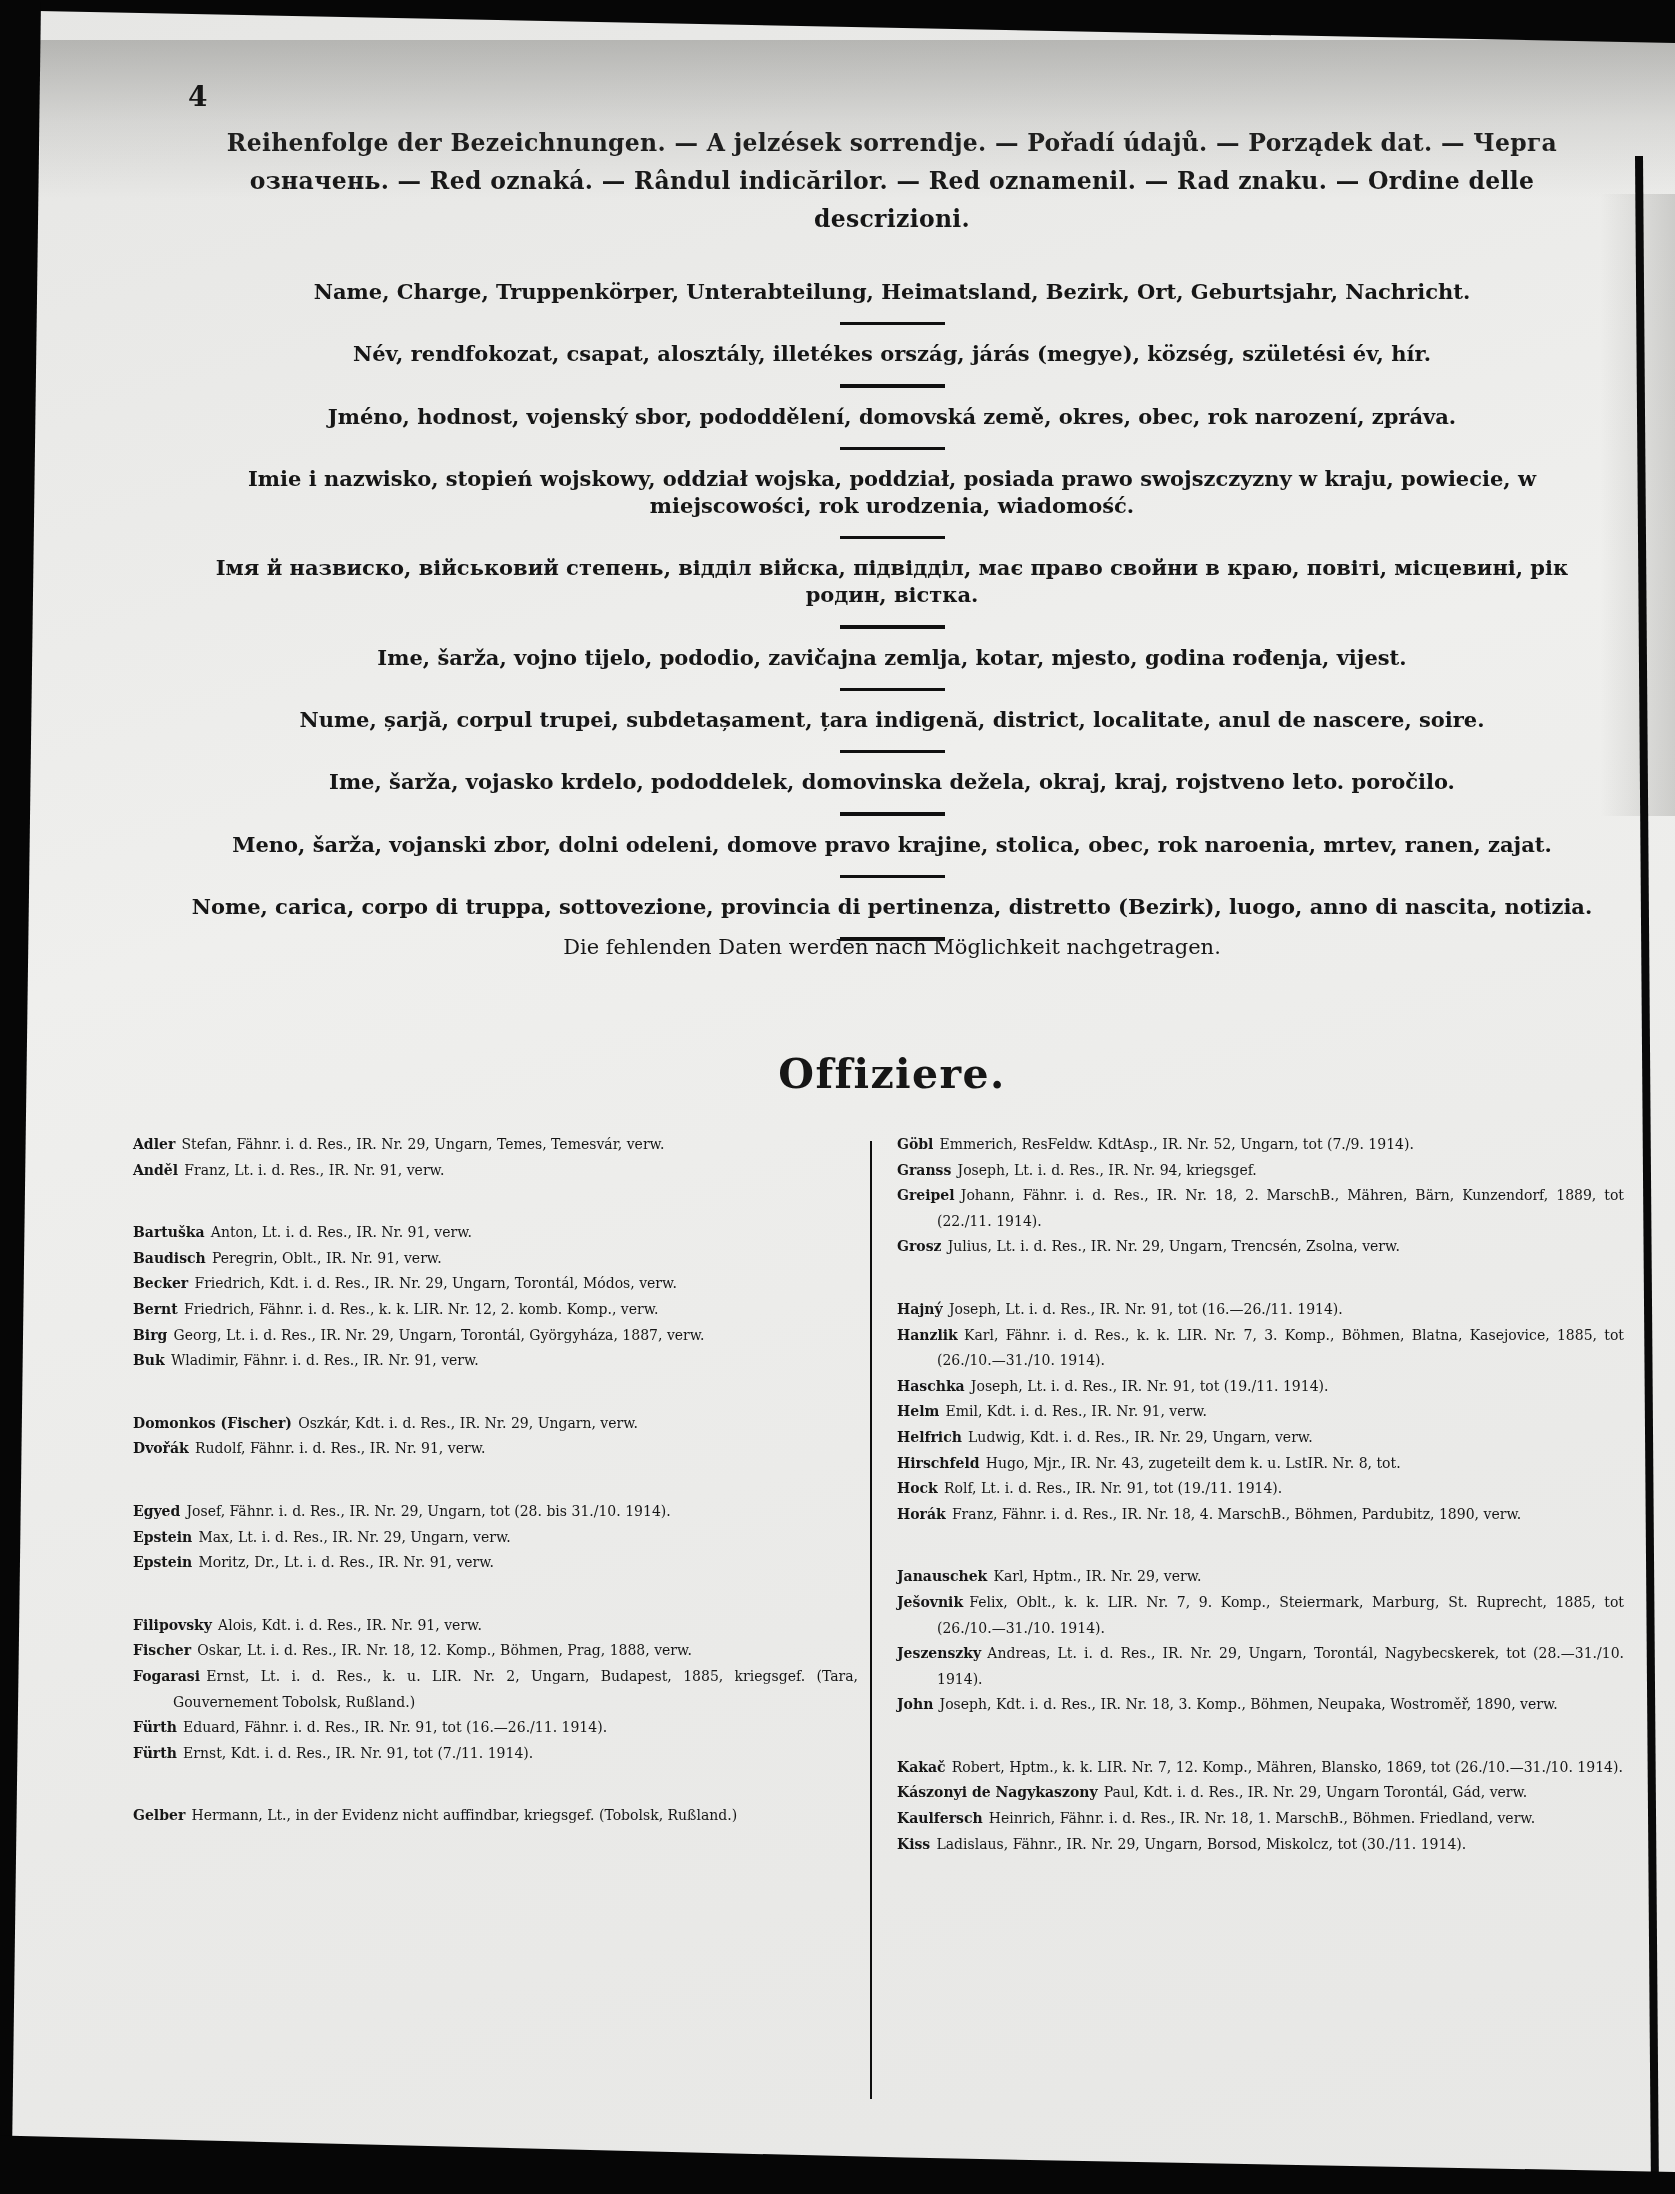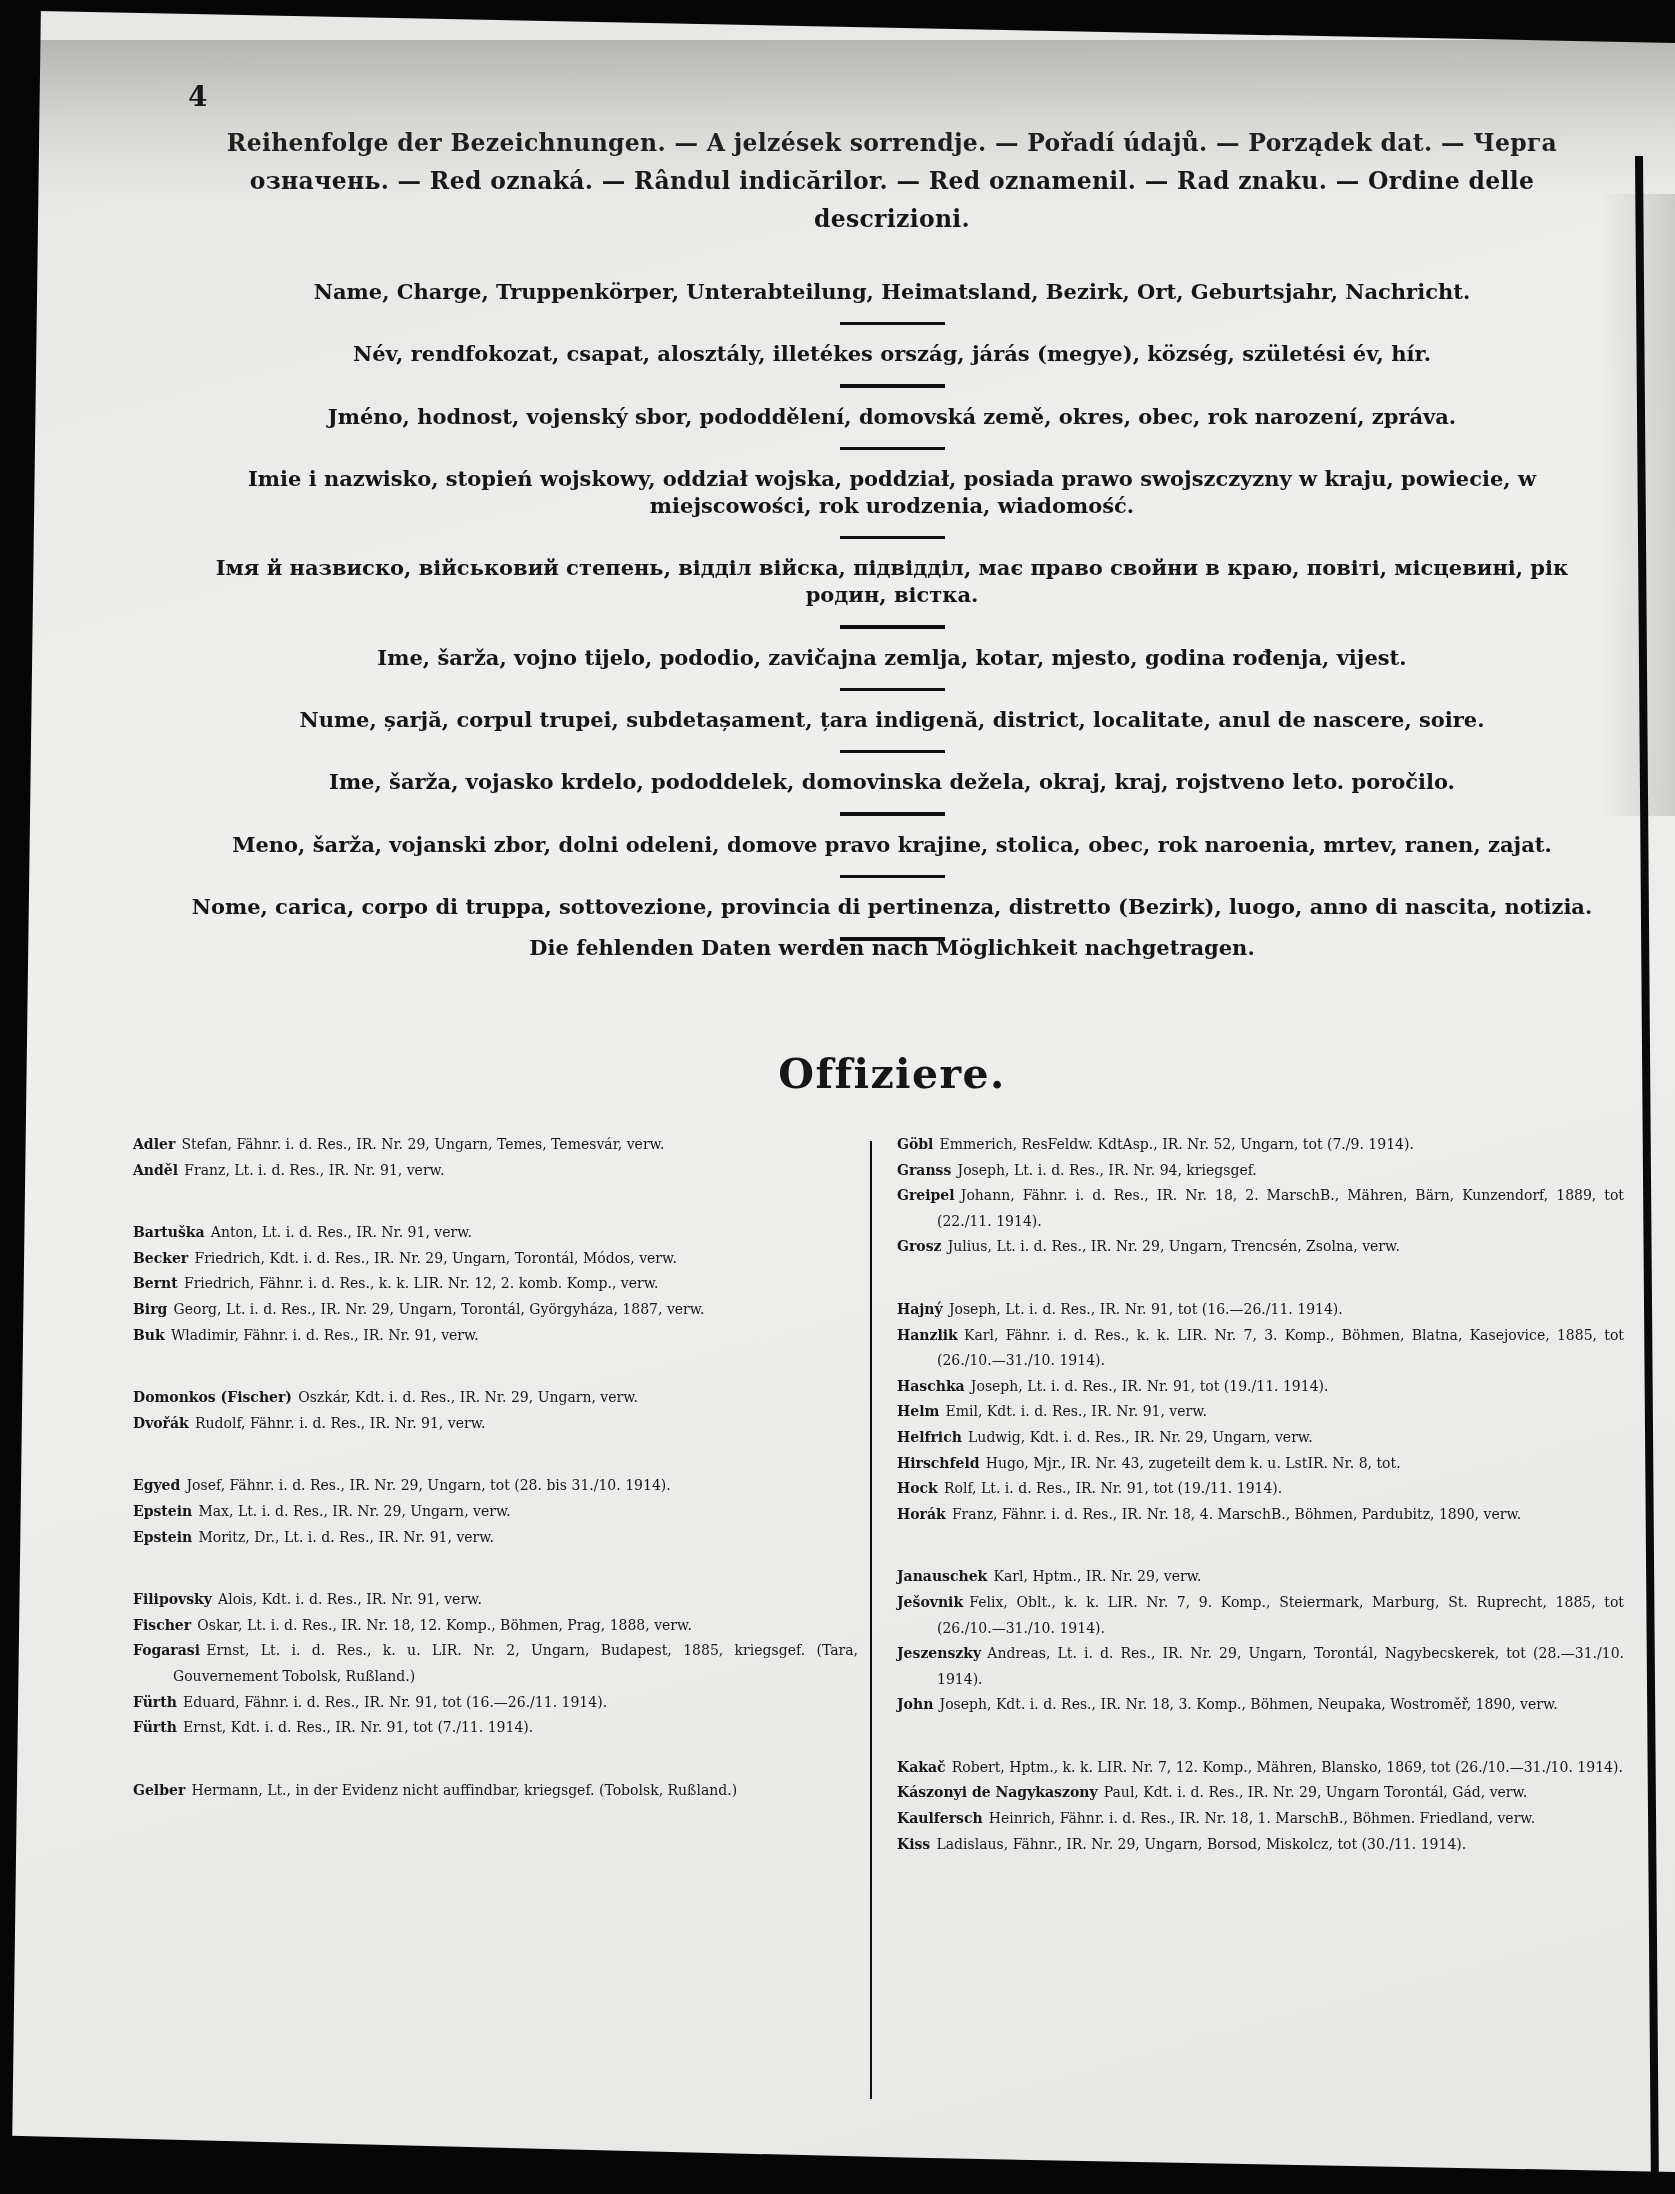--- a/index.html
+++ b/index.html
@@ -33,7 +33,7 @@
   .rule{width:105px;height:3.5px;background:#101010;margin:16px auto;}
 
   .note{position:absolute;left:173px;top:935px;width:1438px;text-align:center;
-    font-size:21px;font-weight:700;z-index:2;}
+    font-size:21px;font-weight:400;z-index:2;}
 
   .section-title{position:absolute;left:173px;top:1050px;width:1438px;text-align:center;
     font-size:41px;font-weight:700;letter-spacing:1.4px;z-index:2;}

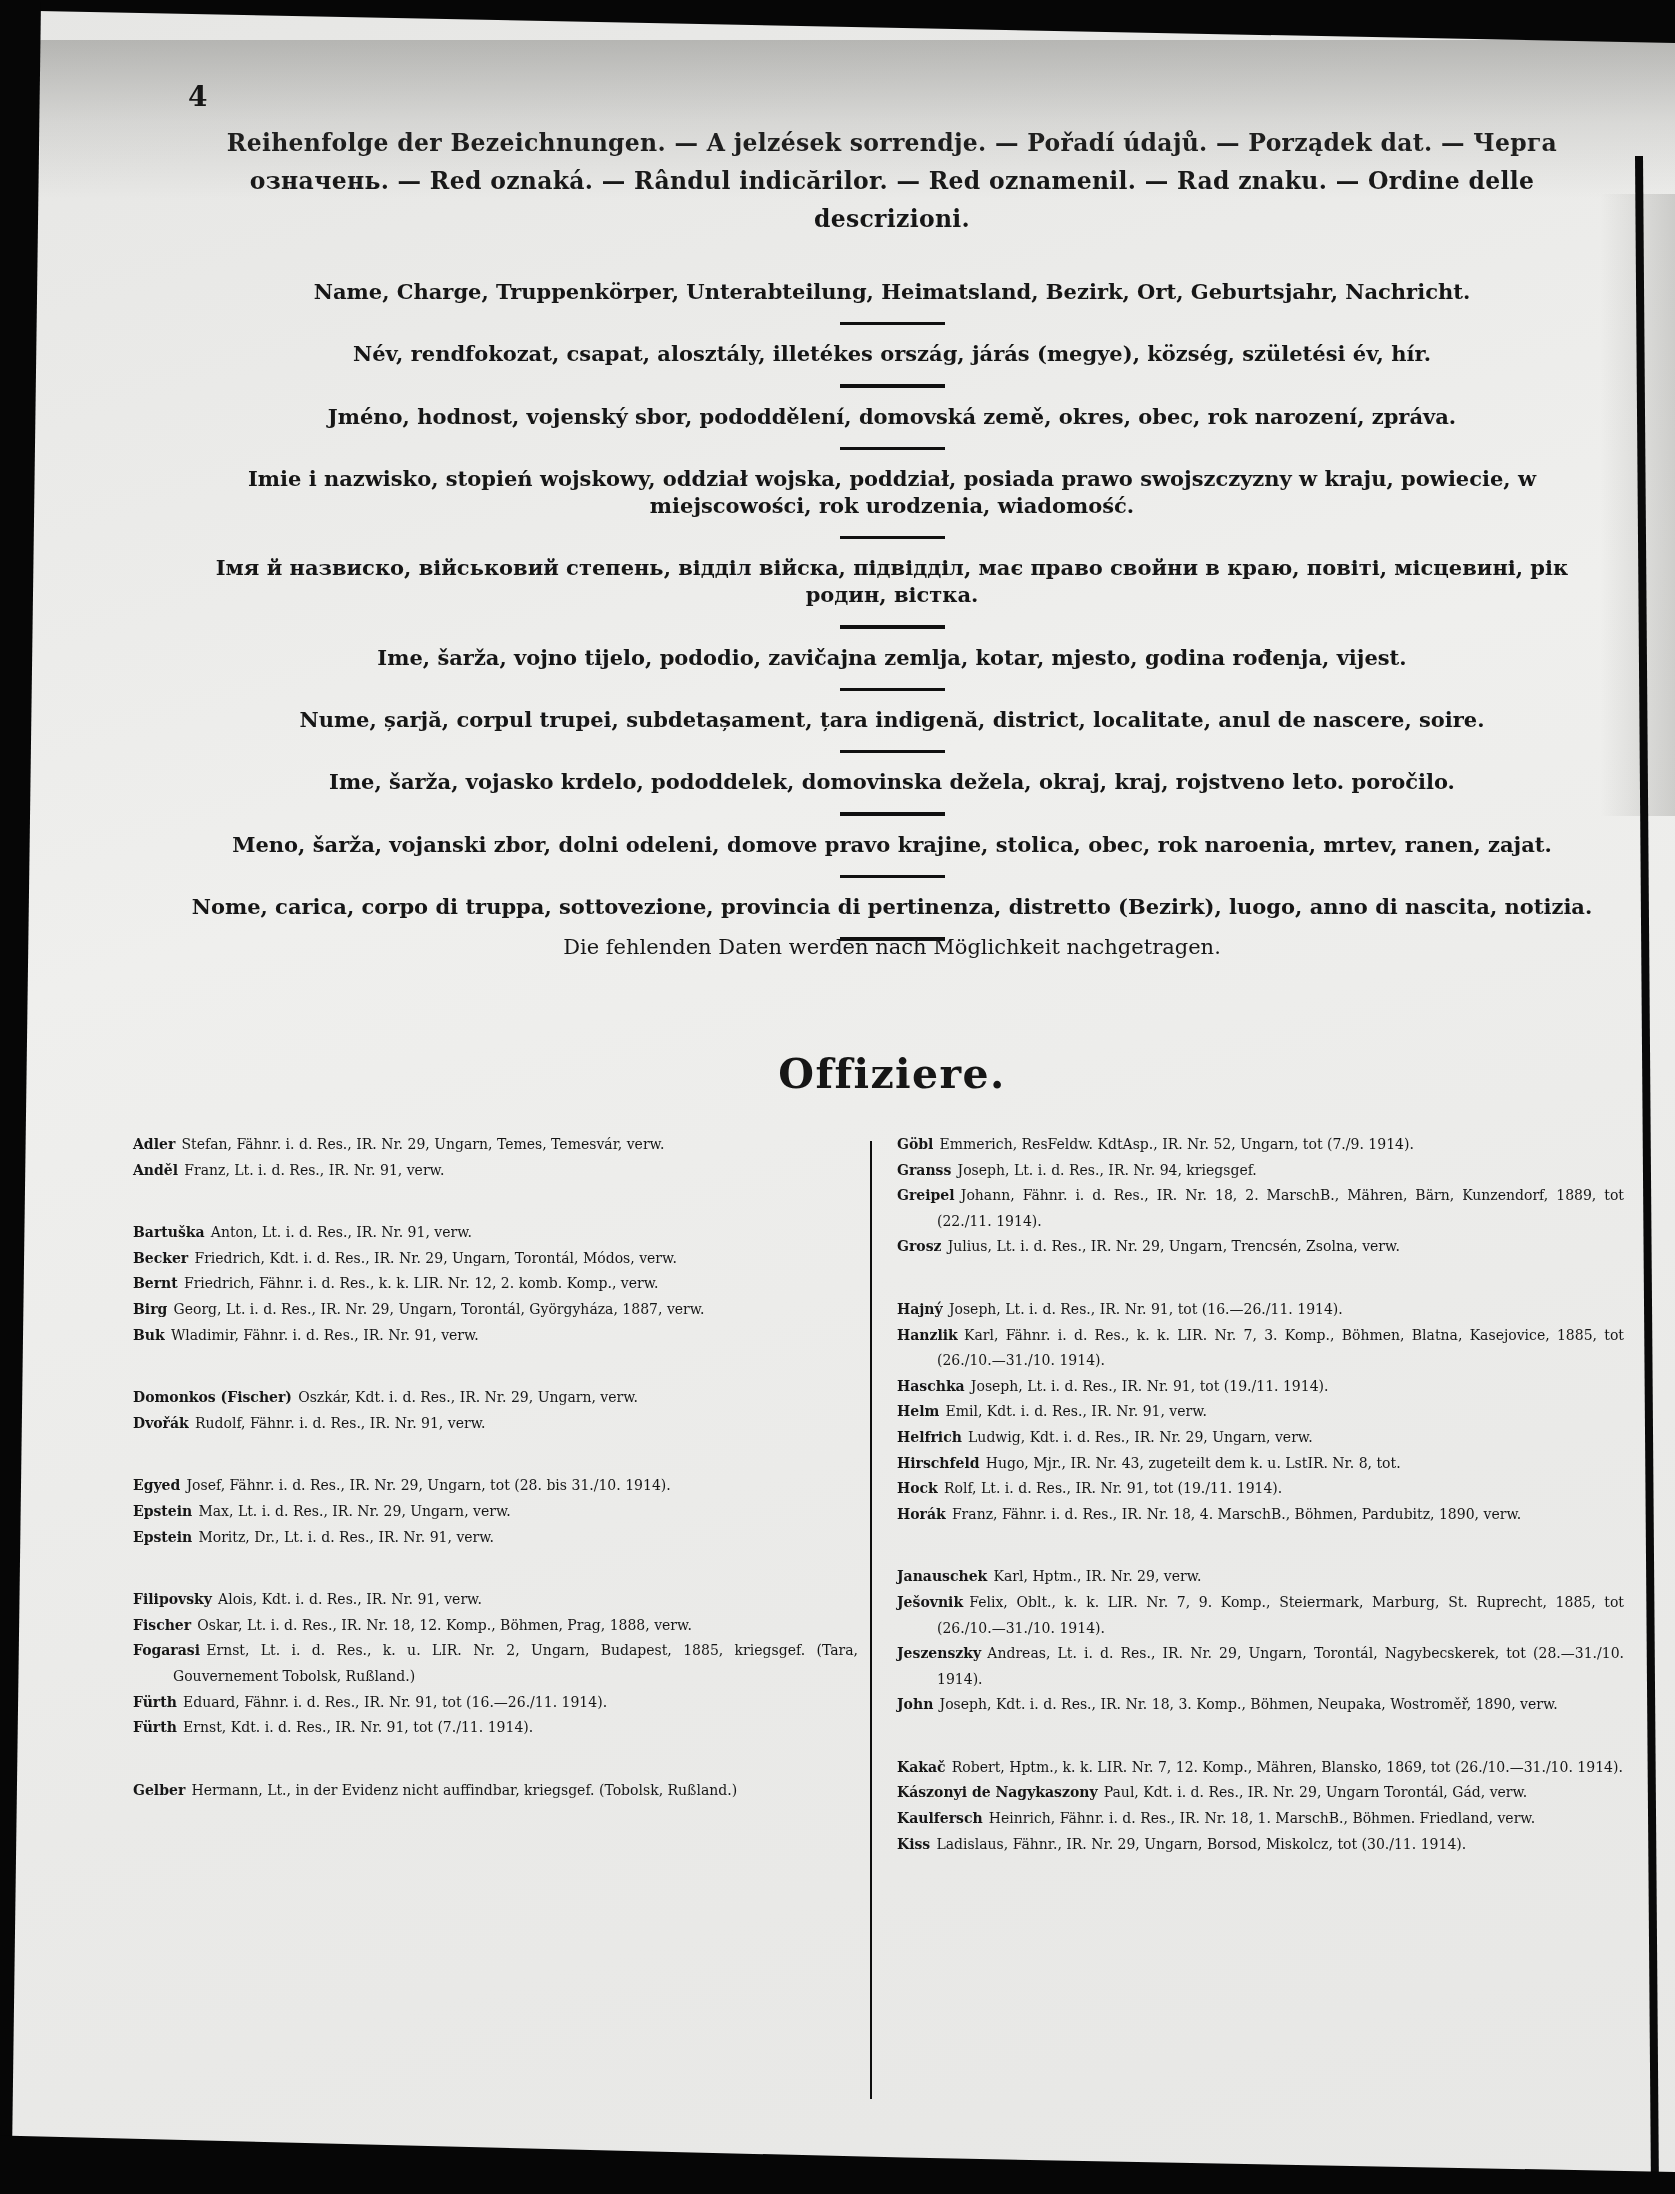--- a/index.html
+++ b/index.html
@@ -94,6 +94,7 @@
     </div>
     <div class="group">
       <p class="entry"><span class="surname">Bartuška</span><span>Anton, Lt. i. d. Res., IR. Nr. 91, verw.</span></p>
+      <p class="entry"><span class="surname">Baudisch</span><span>Peregrin, Oblt., IR. Nr. 91, verw.</span></p>
       <p class="entry"><span class="surname">Becker</span><span>Friedrich, Kdt. i. d. Res., IR. Nr. 29, Ungarn, Torontál, Módos, verw.</span></p>
       <p class="entry"><span class="surname">Bernt</span><span>Friedrich, Fähnr. i. d. Res., k. k. LIR. Nr. 12, 2. komb. Komp., verw.</span></p>
       <p class="entry"><span class="surname">Birg</span><span>Georg, Lt. i. d. Res., IR. Nr. 29, Ungarn, Torontál, Györgyháza, 1887, verw.</span></p>

